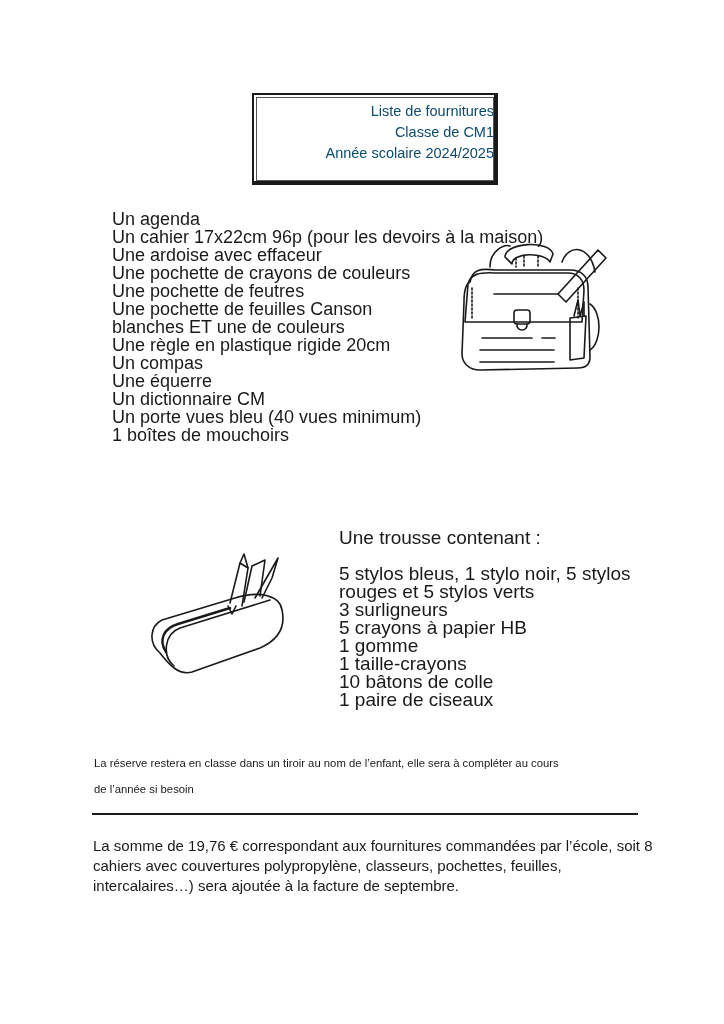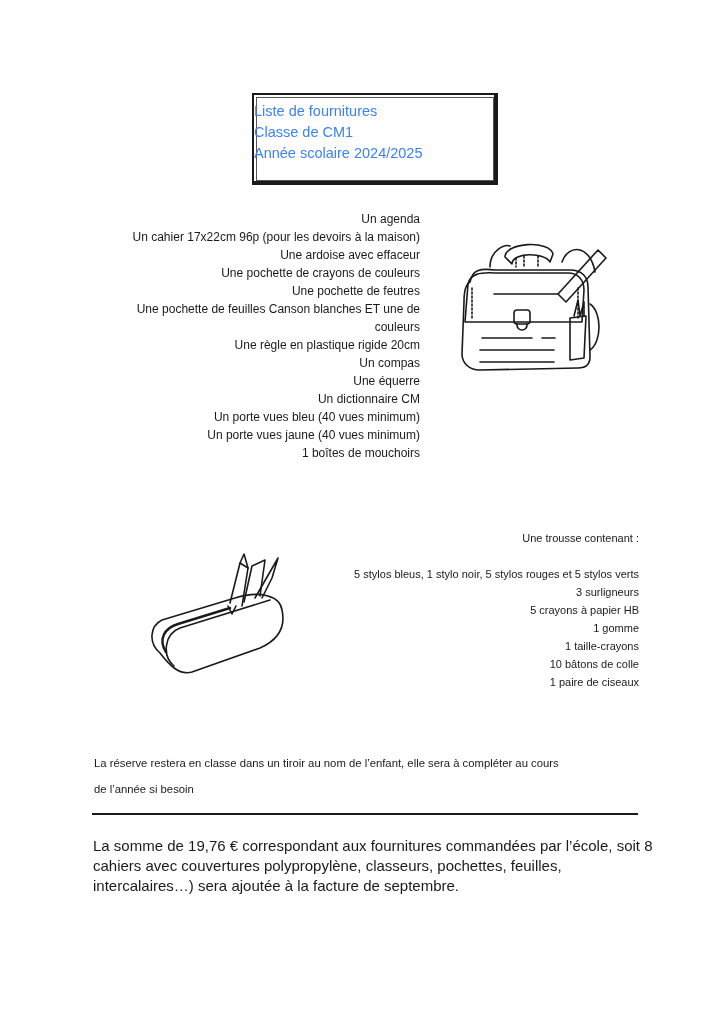--- a/index.html
+++ b/index.html
@@ -8,7 +8,7 @@
   .title-box { position: absolute; left: 252px; top: 93px; width: 240px; height: 86px;
                border: 2px solid #1a1a1a; border-right-width: 4px; border-bottom-width: 4px;
                outline: 1px solid #555; outline-offset: -5px; }
-  .title-line { text-align: left; font-size: 14.5px; line-height: 21px; color: #3b82f6; }
+  .title-line { text-align: right; font-size: 14.5px; line-height: 21px; color: #0c4a6e; }
   .title-inner { position: absolute; top: 6px; left: 0; right: 0; }
   .list { position: absolute; left: 100px; top: 210px; font-size: 12px; line-height: 18px; text-align: right; }
   .list .item { white-space: pre; }

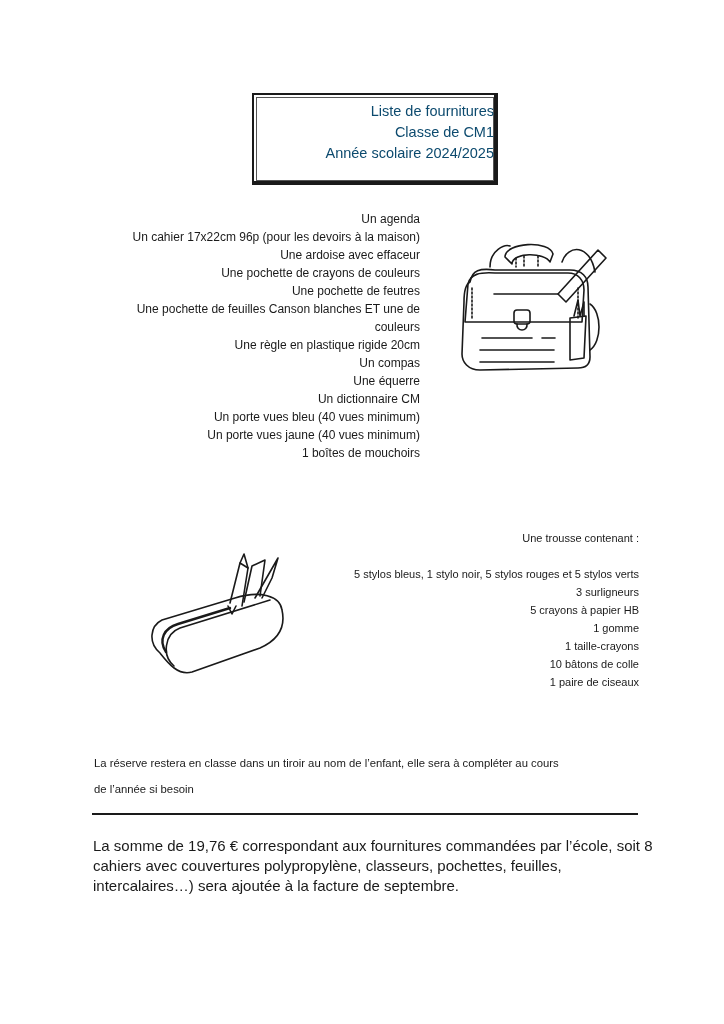--- a/index.html
+++ b/index.html
@@ -10,7 +10,7 @@
                outline: 1px solid #555; outline-offset: -5px; }
   .title-line { text-align: right; font-size: 14.5px; line-height: 21px; color: #0c4a6e; }
   .title-inner { position: absolute; top: 6px; left: 0; right: 0; }
-  .list { position: absolute; left: 100px; top: 210px; font-size: 12px; line-height: 18px; text-align: right; }
+  .list { position: absolute; left: 112px; top: 210px; font-size: 18px; line-height: 18px; }
   .list .item { white-space: pre; }
   .list .wrap { width: 320px; white-space: normal; }
   .bag { position: absolute; left: 450px; top: 232px; width: 160px; height: 145px; }

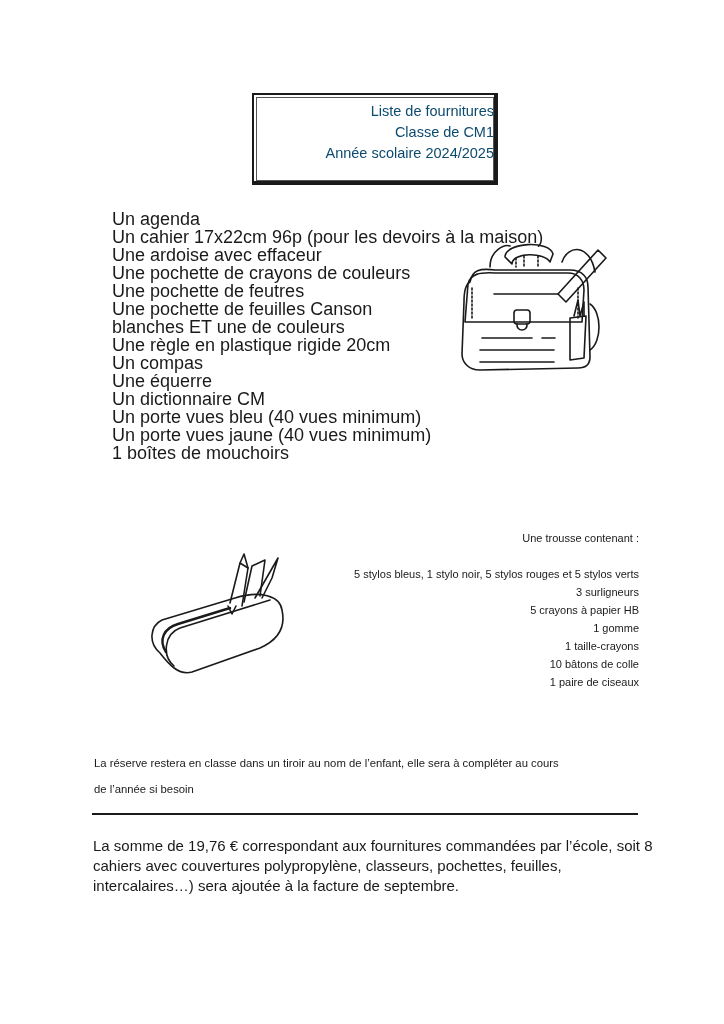--- a/index.html
+++ b/index.html
@@ -44,7 +44,6 @@
   <div class="item">Une équerre</div>
   <div class="item">Un dictionnaire CM</div>
   <div class="item">Un porte vues bleu (40 vues minimum)</div>
-  <div class="item">Un porte vues jaune (40 vues minimum)</div>
   <div class="item">1 boîtes de mouchoirs</div>
 </div>
 

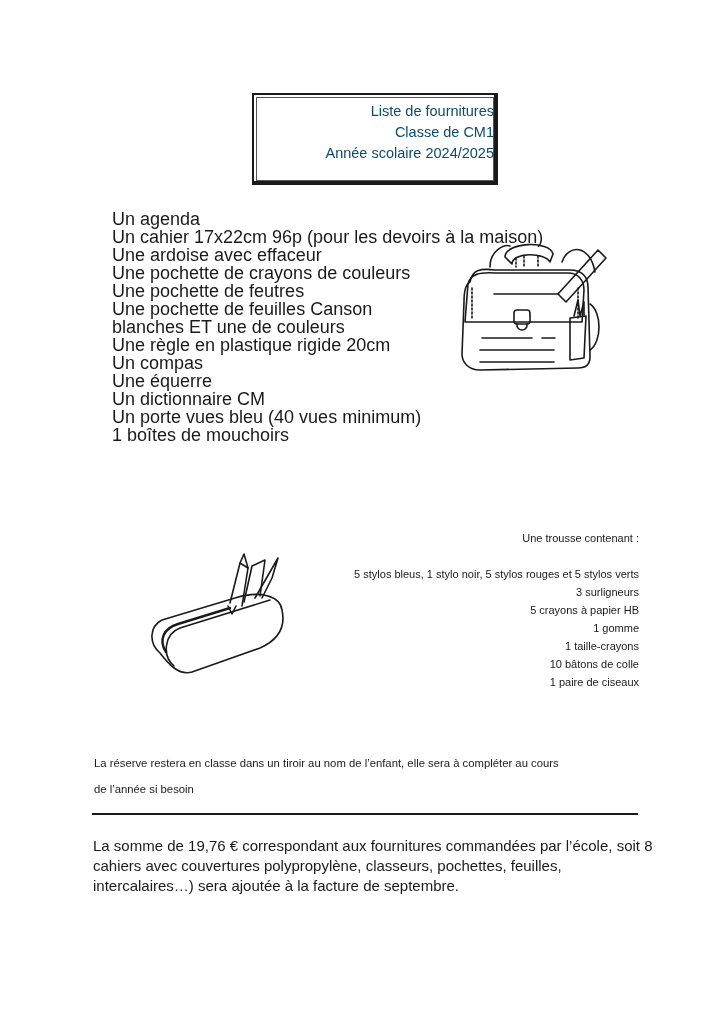--- a/index.html
+++ b/index.html
@@ -15,7 +15,7 @@
   .list .wrap { width: 320px; white-space: normal; }
   .bag { position: absolute; left: 450px; top: 232px; width: 160px; height: 145px; }
   .case { position: absolute; left: 140px; top: 548px; width: 160px; height: 140px; }
-  .trousse { position: absolute; left: 339px; top: 529px; font-size: 11px; line-height: 18px; width: 300px; text-align: right; }
+  .trousse { position: absolute; left: 339px; top: 529px; font-size: 19px; line-height: 18px; width: 300px; }
   .trousse .head { margin-bottom: 18px; }
   .note { position: absolute; left: 94px; top: 750px; font-size: 11.3px; line-height: 26px; width: 470px; }
   .rule { position: absolute; left: 92px; top: 813px; width: 546px; height: 2px; background: #1a1a1a; }

